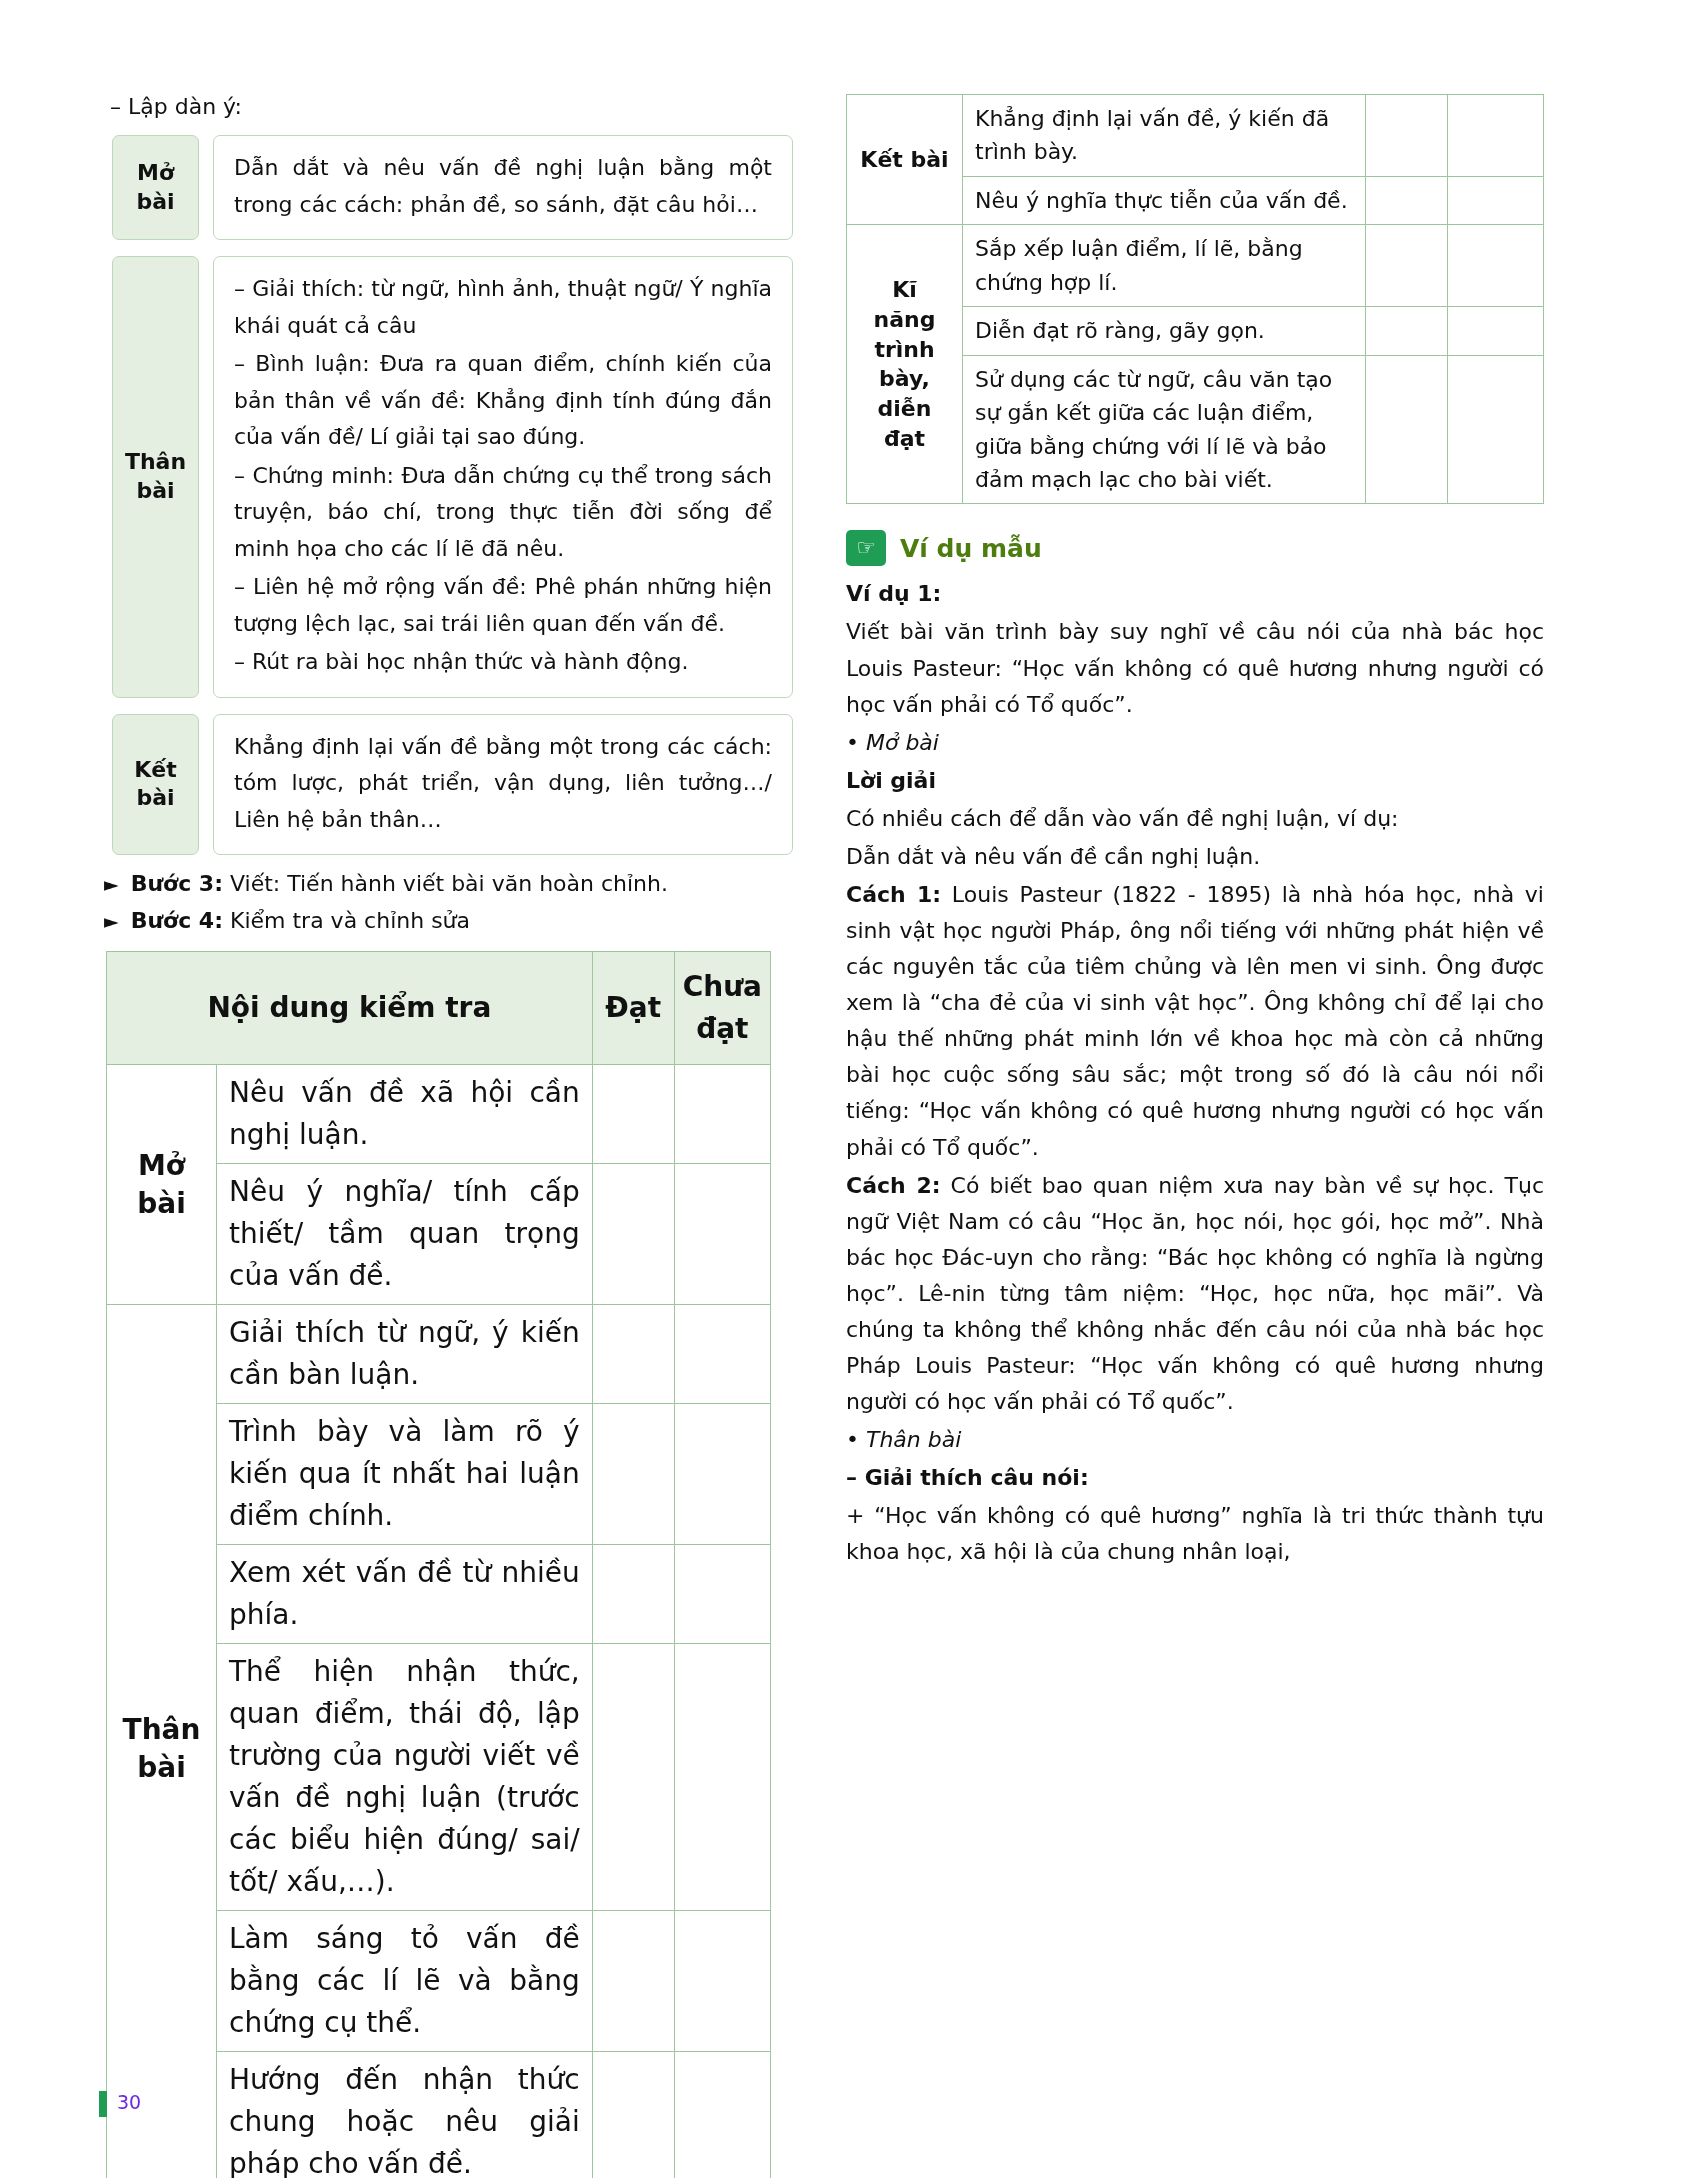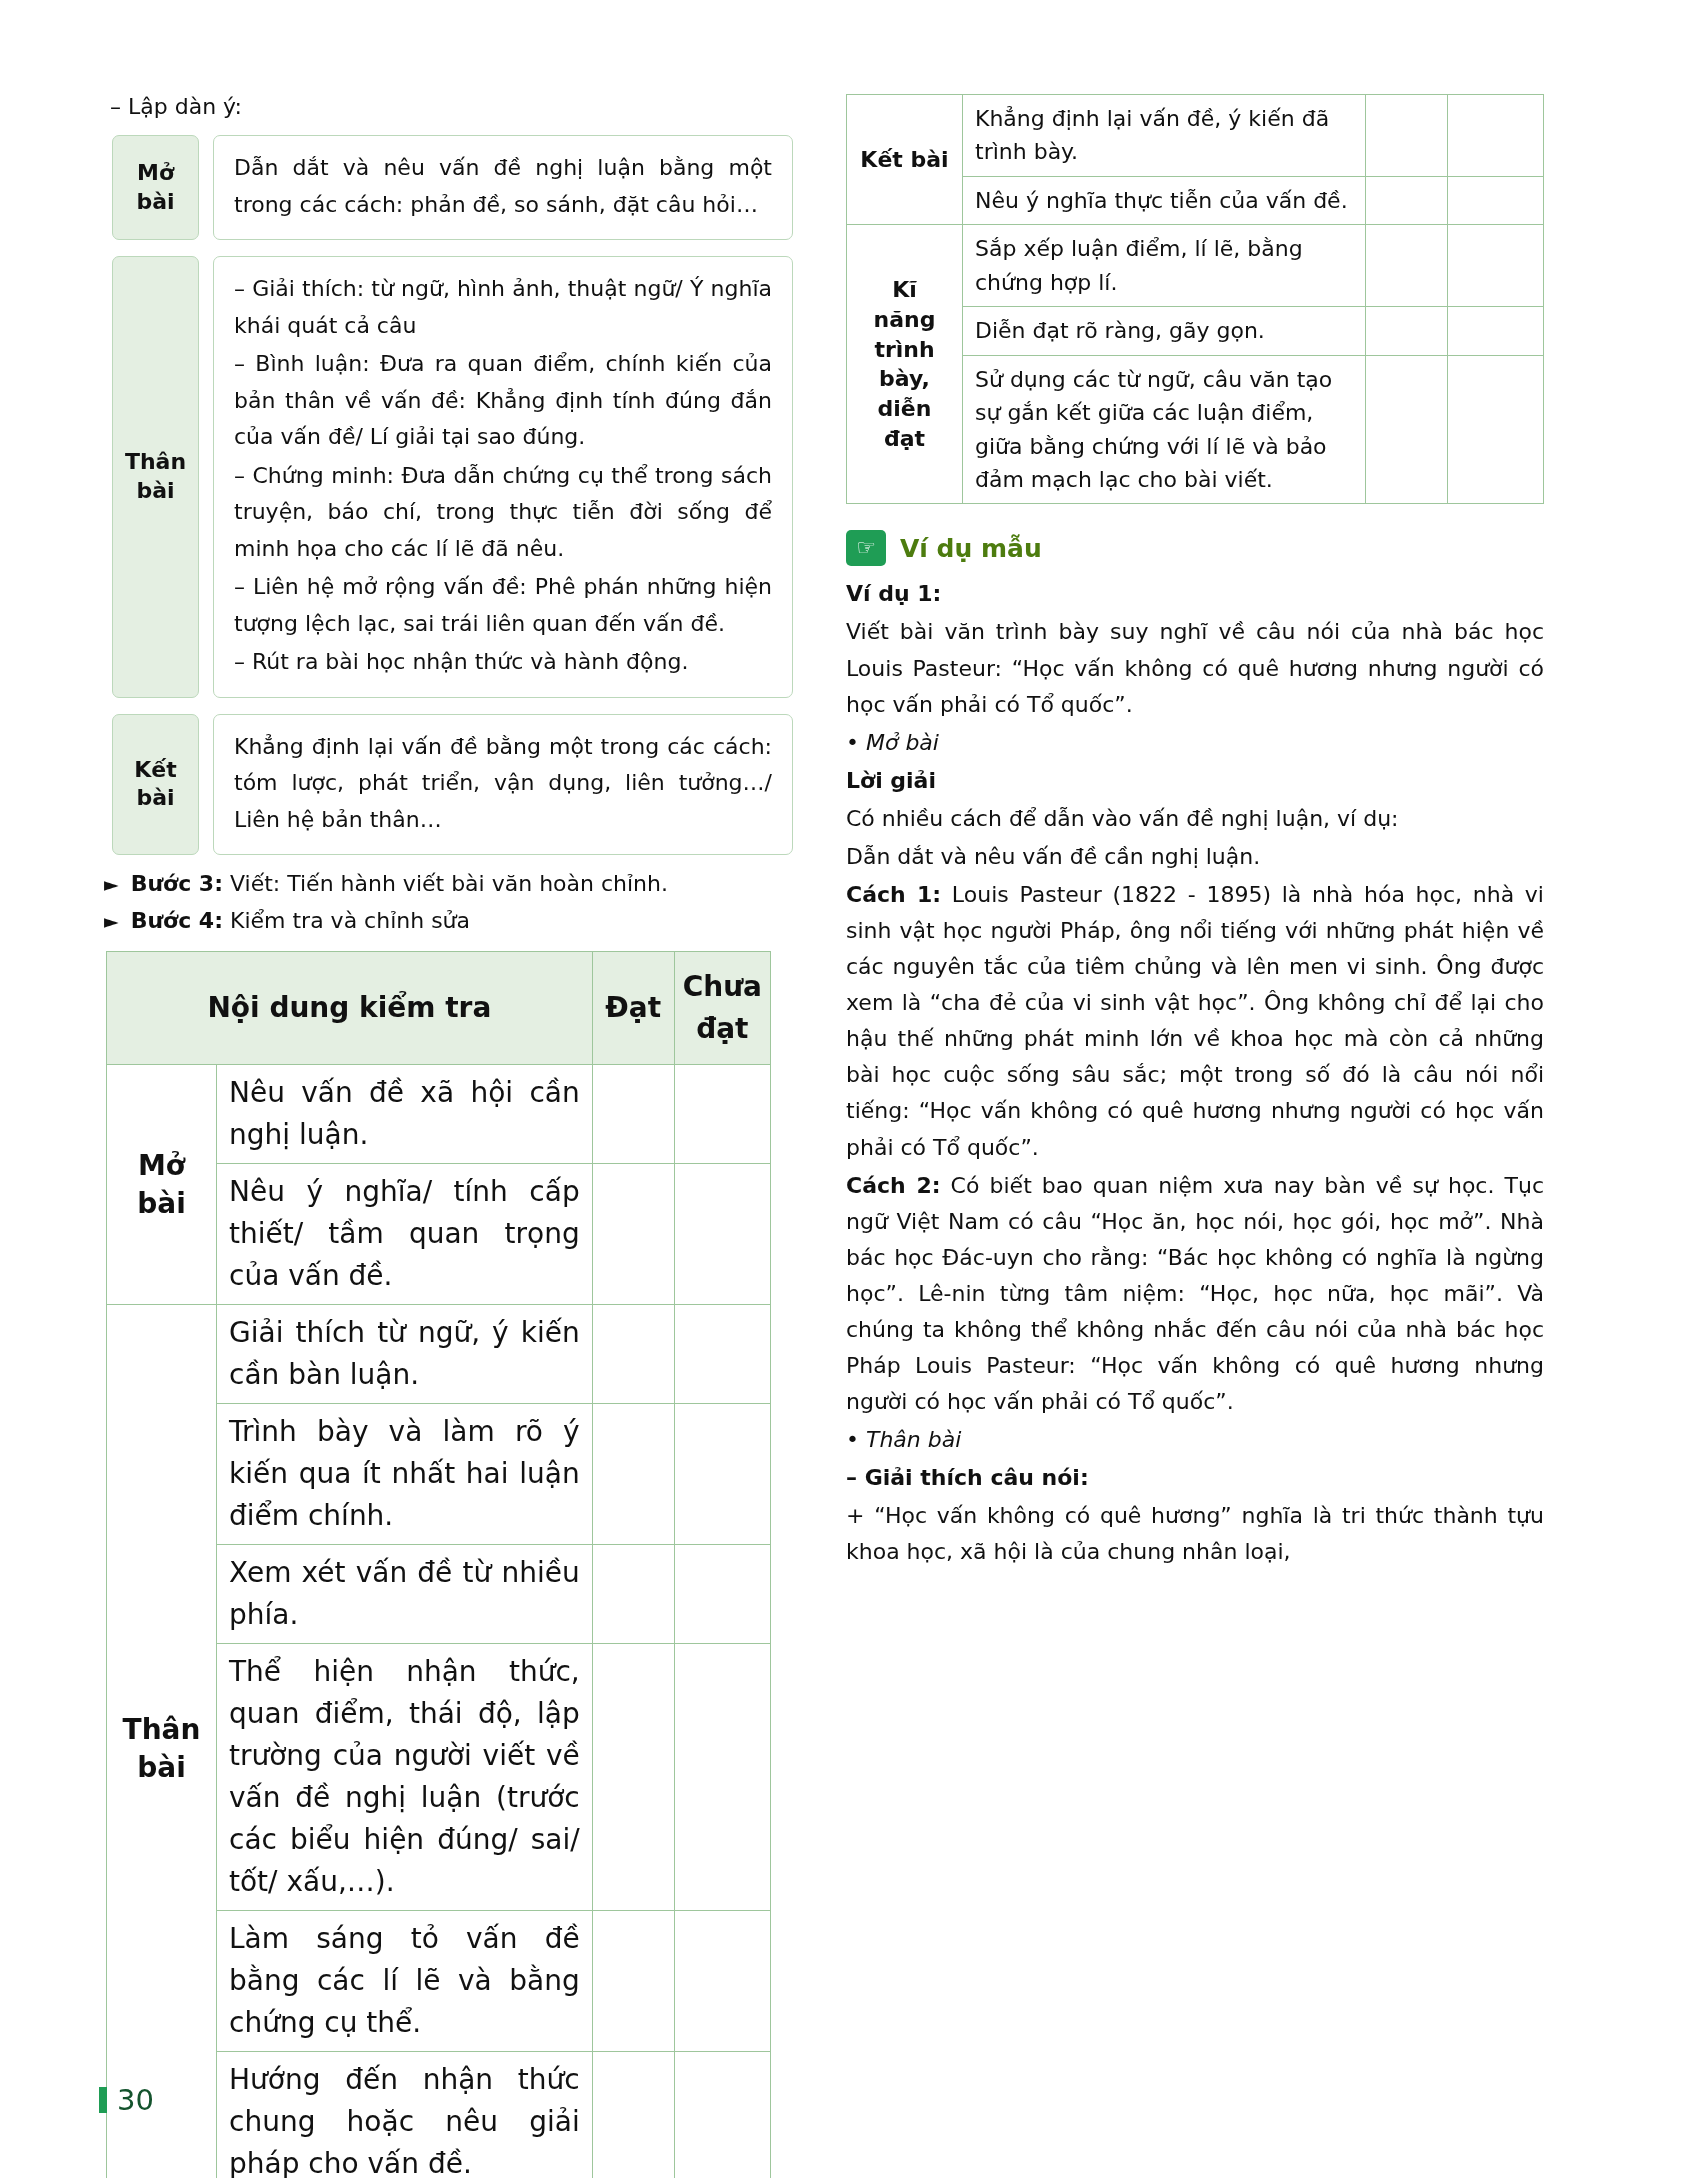--- a/index.html
+++ b/index.html
@@ -179,9 +179,8 @@
     left: 99px;
     bottom: 61px;
     display: flex;
-    align-items: center;
-    font-size: 29px;
-    color: #14532d;
+    font-size: 19px;
+    color: #6d28d9;
   }
   .pgnum .bar {
     width: 8px;

